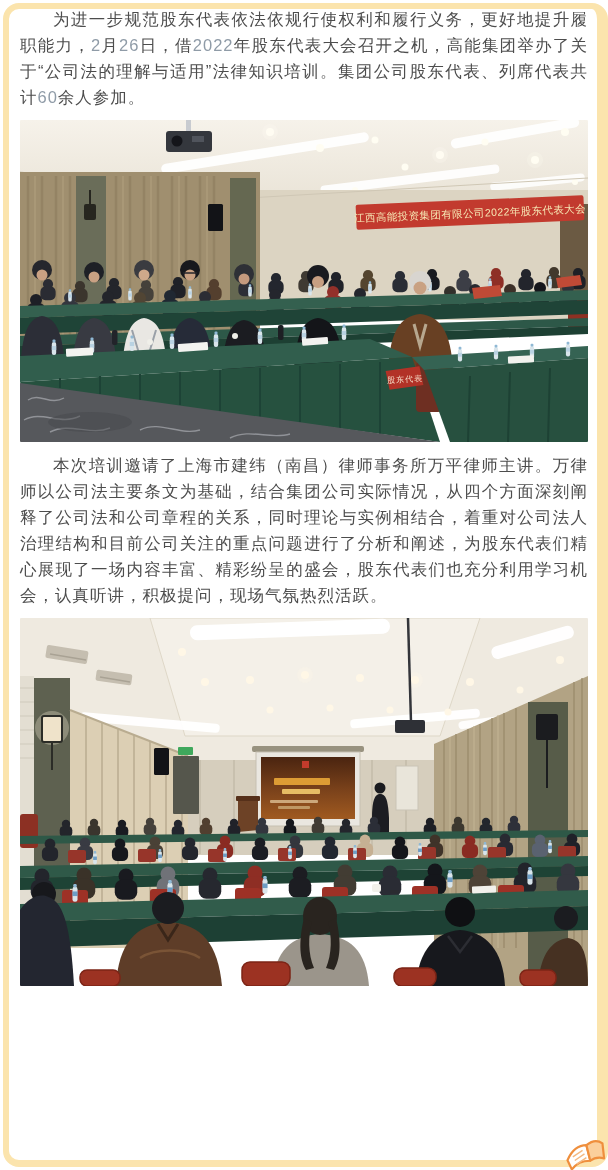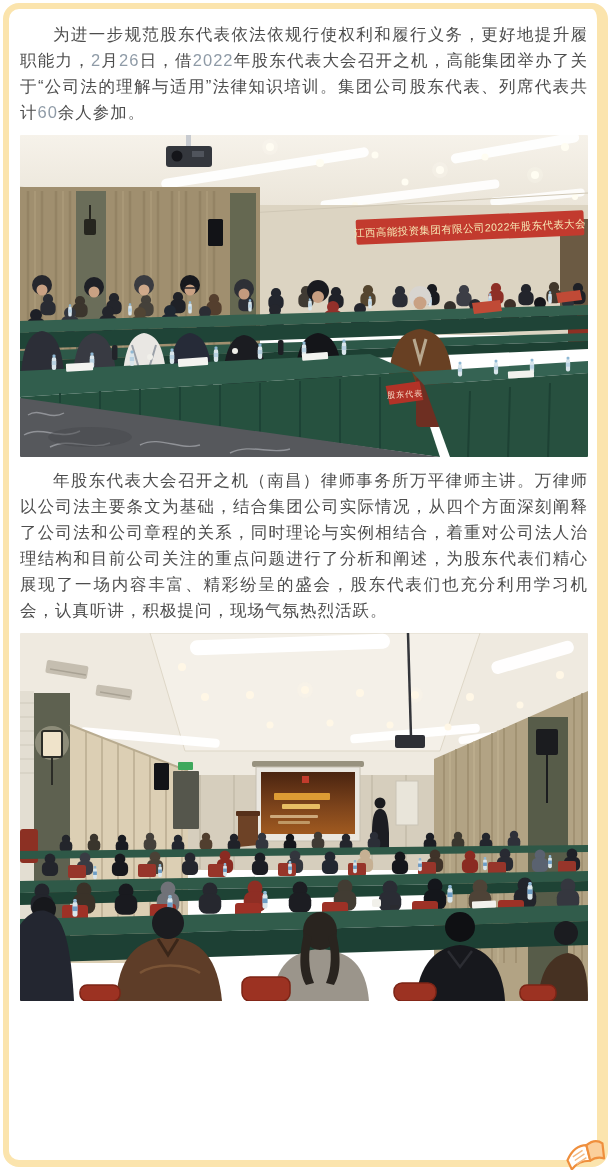--- a/index.html
+++ b/index.html
@@ -13,7 +13,7 @@
     border:6px solid #fbe4ad;border-right-width:11px;border-bottom-width:7px;
     border-radius:16px;pointer-events:none;z-index:5;
   }
-  .content{position:relative;z-index:1;padding:21px 20px 0 20px;}
+  .content{position:relative;z-index:1;padding:6px 20px 0 20px;}
   .para{
     margin:0 0 10px 0;font-size:16.5px;line-height:26px;letter-spacing:1px;
     color:#4d4d4d;text-align:justify;text-indent:2em;word-break:break-all;

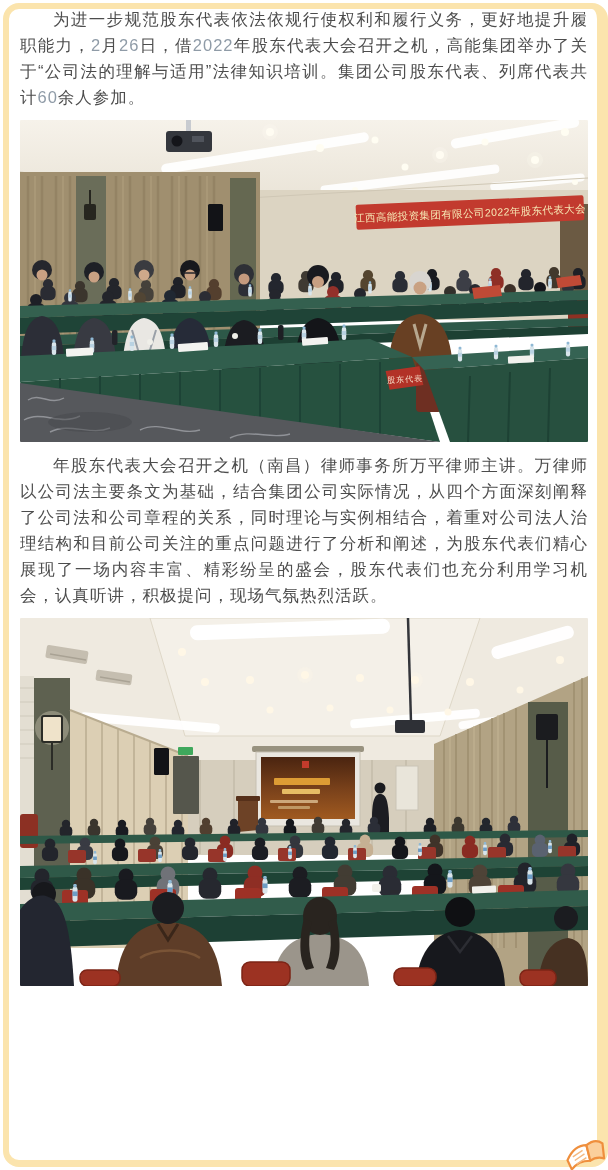--- a/index.html
+++ b/index.html
@@ -295,7 +295,7 @@
       </svg>
     </figure>
 
-    <p class="para">年股东代表大会召开之机（南昌）律师事务所万平律师主讲。万律师以公司法主要条文为基础，结合集团公司实际情况，从四个方面深刻阐释了公司法和公司章程的关系，同时理论与实例相结合，着重对公司法人治理结构和目前公司关注的重点问题进行了分析和阐述，为股东代表们精心展现了一场内容丰富、精彩纷呈的盛会，股东代表们也充分利用学习机会，认真听讲，积极提问，现场气氛热烈活跃。</p>
+    <p class="para">本次培训邀请了上海市建纬（南昌）律师事务所万平律师主讲。万律师以公司法主要条文为基础，结合集团公司实际情况，从四个方面深刻阐释了公司法和公司章程的关系，同时理论与实例相结合，着重对公司法人治理结构和目前公司关注的重点问题进行了分析和阐述，为股东代表们精心展现了一场内容丰富、精彩纷呈的盛会，股东代表们也充分利用学习机会，认真听讲，积极提问，现场气氛热烈活跃。</p>
 
     <figure class="photo">
       <svg viewBox="0 0 568 368" width="568" height="368">

